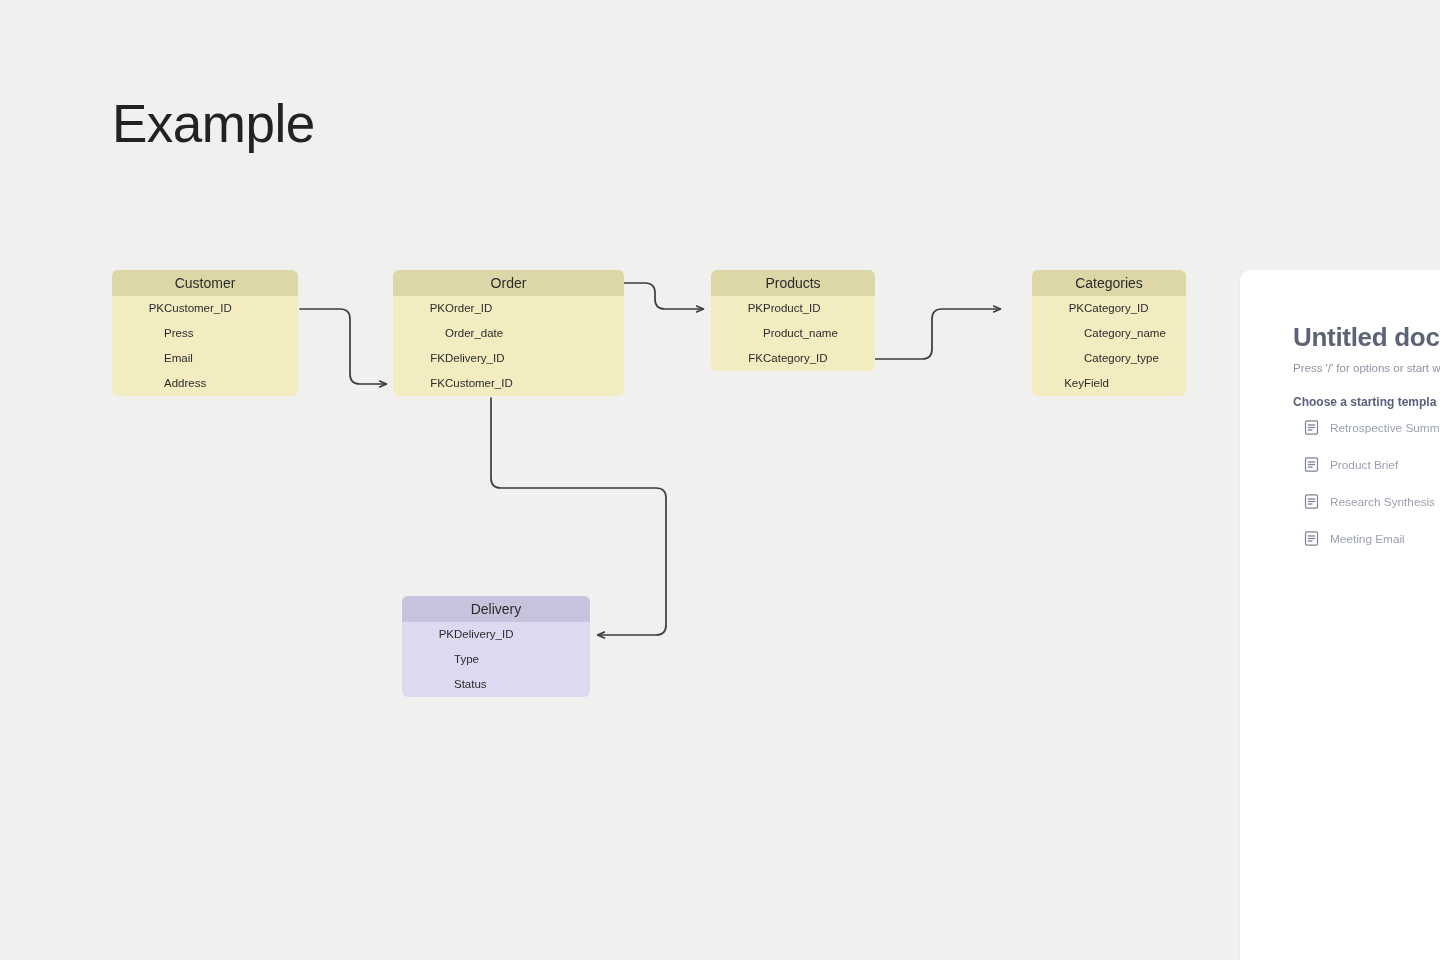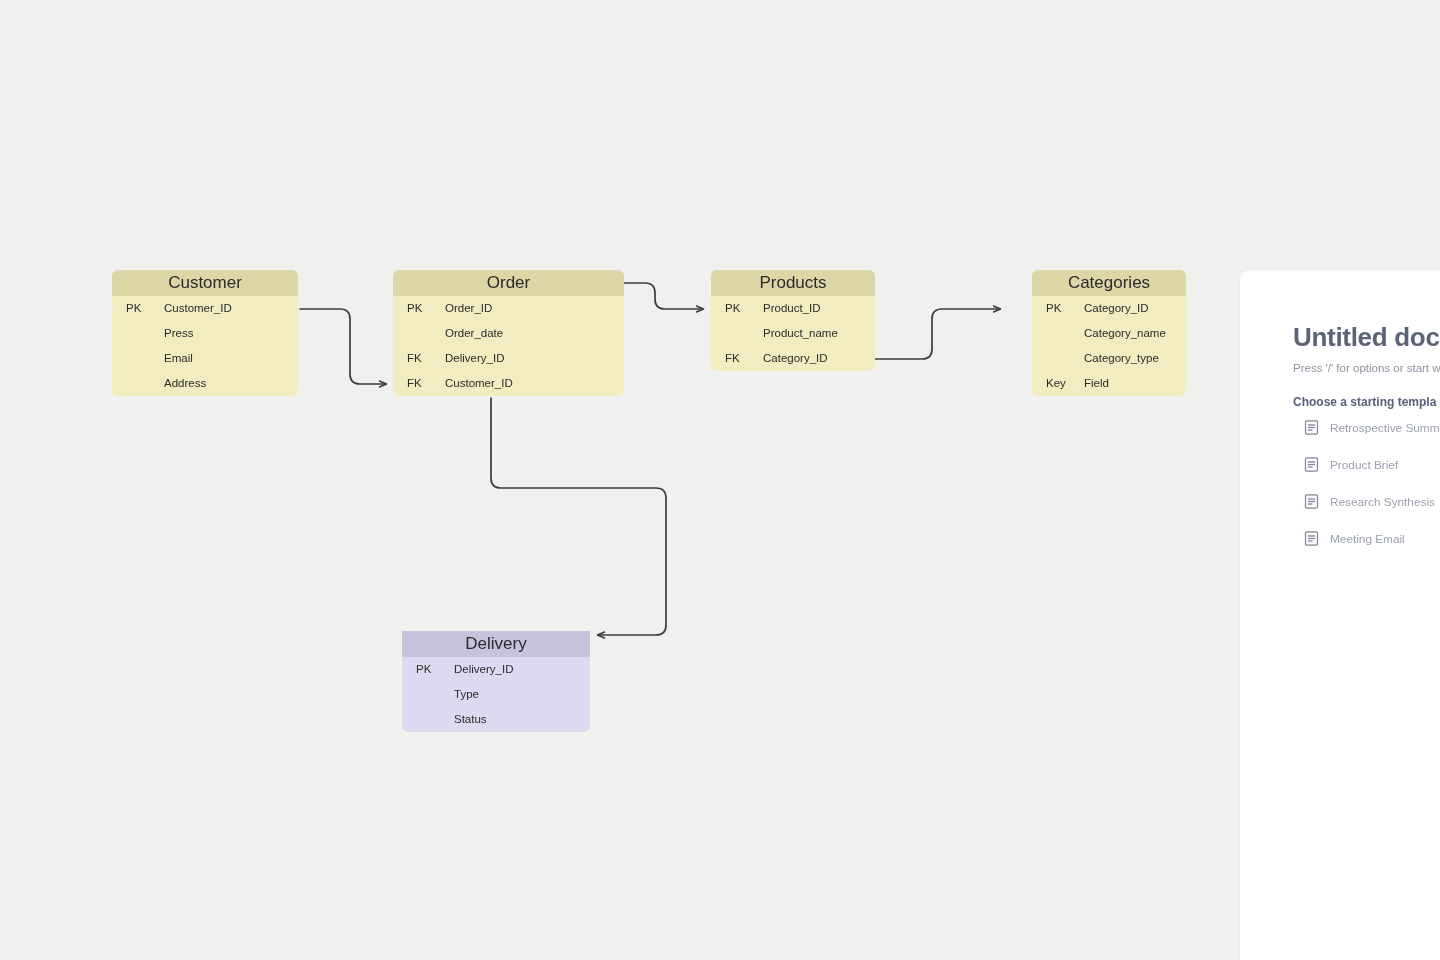--- a/index.html
+++ b/index.html
@@ -148,6 +148,7 @@
 
 <div id="diagram-canvas">
 
+  <div id="page-title">Example</div>
 
   <svg id="connector-layer" viewBox="0 0 1240 960" width="1240" height="960" xmlns="http://www.w3.org/2000/svg">
     <defs>

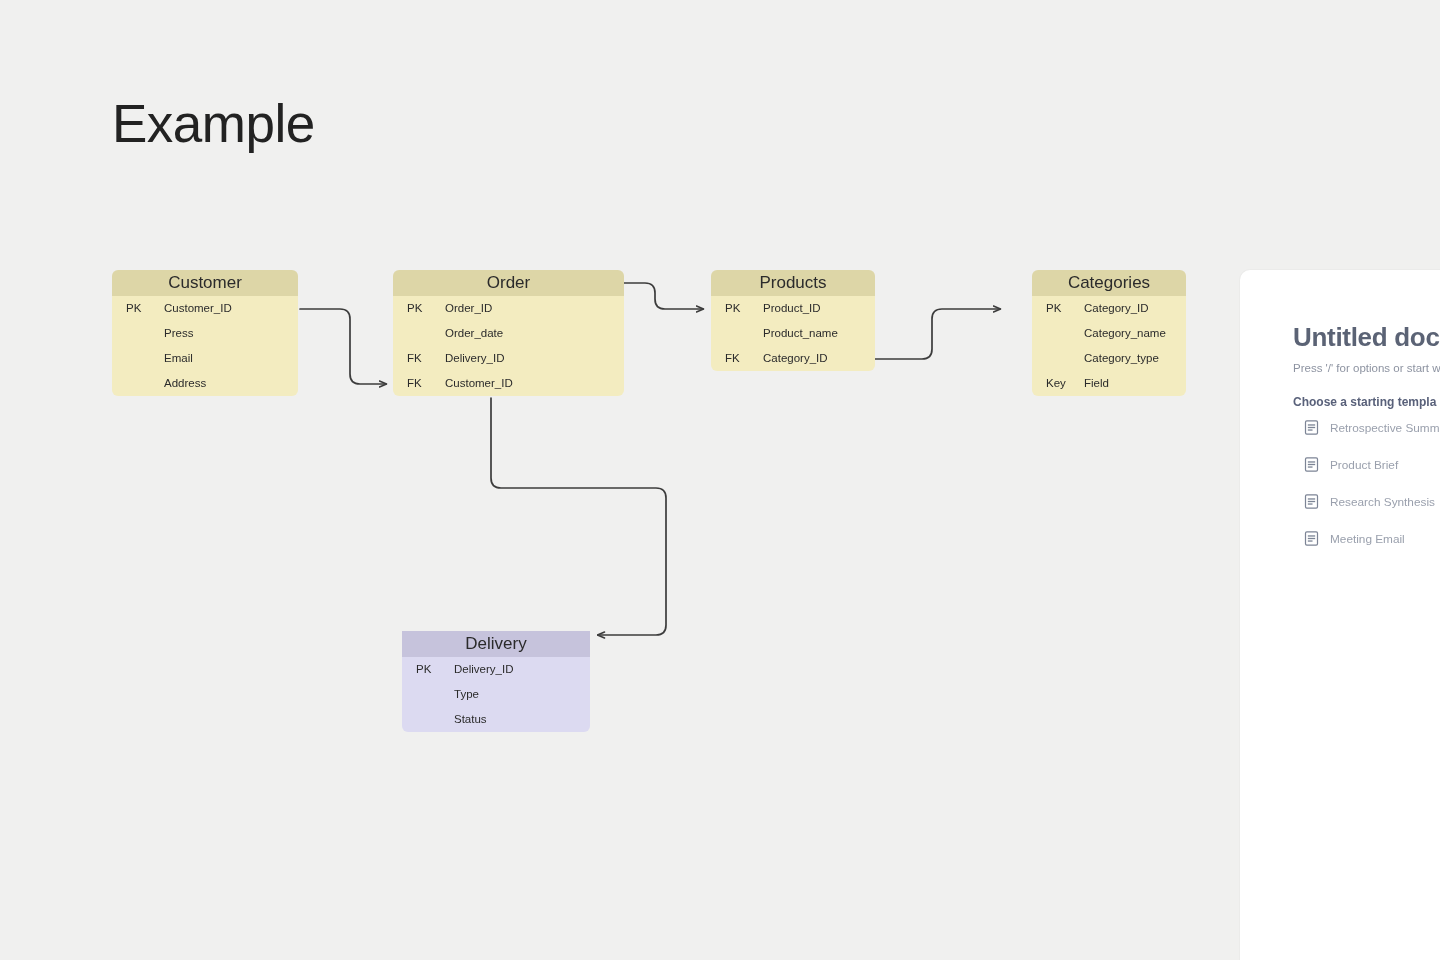--- a/index.html
+++ b/index.html
@@ -57,7 +57,7 @@
     height: 26px;
     line-height: 26px;
     text-align: center;
-    font-size: 17px;
+    font-size: 14px;
     color: #2b2b2b;
     font-weight: 400;
   }

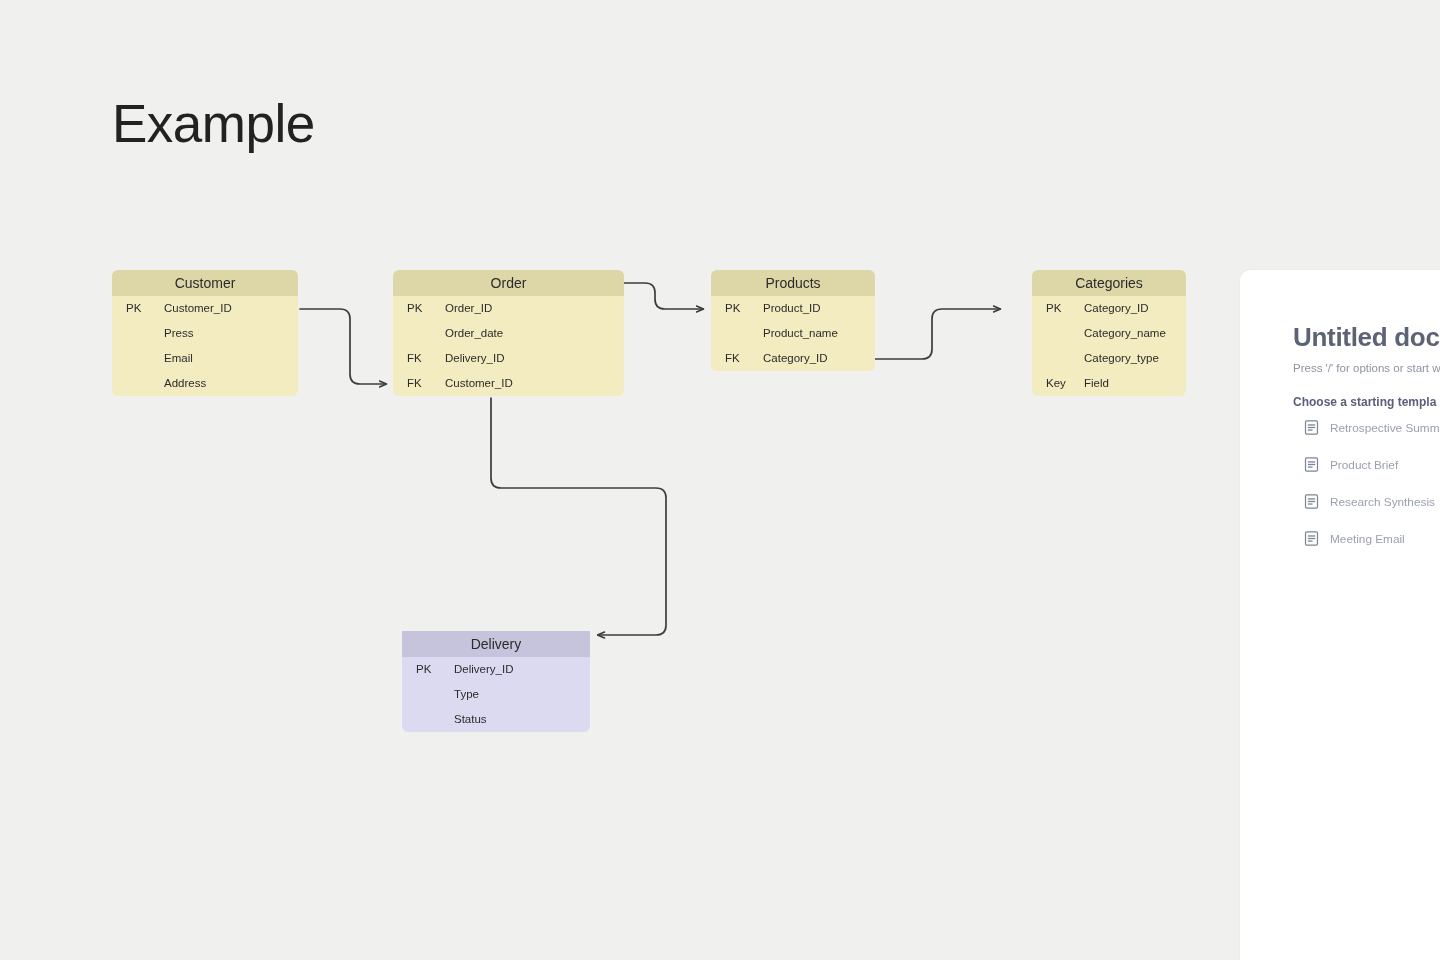--- a/index.html
+++ b/index.html
@@ -74,9 +74,9 @@
   }
   .row-key {
     width: 52px;
-    padding-left: 14px;
     box-sizing: border-box;
     flex: 0 0 52px;
+    text-align: right;
   }
   .row-field {
     flex: 1 1 auto;

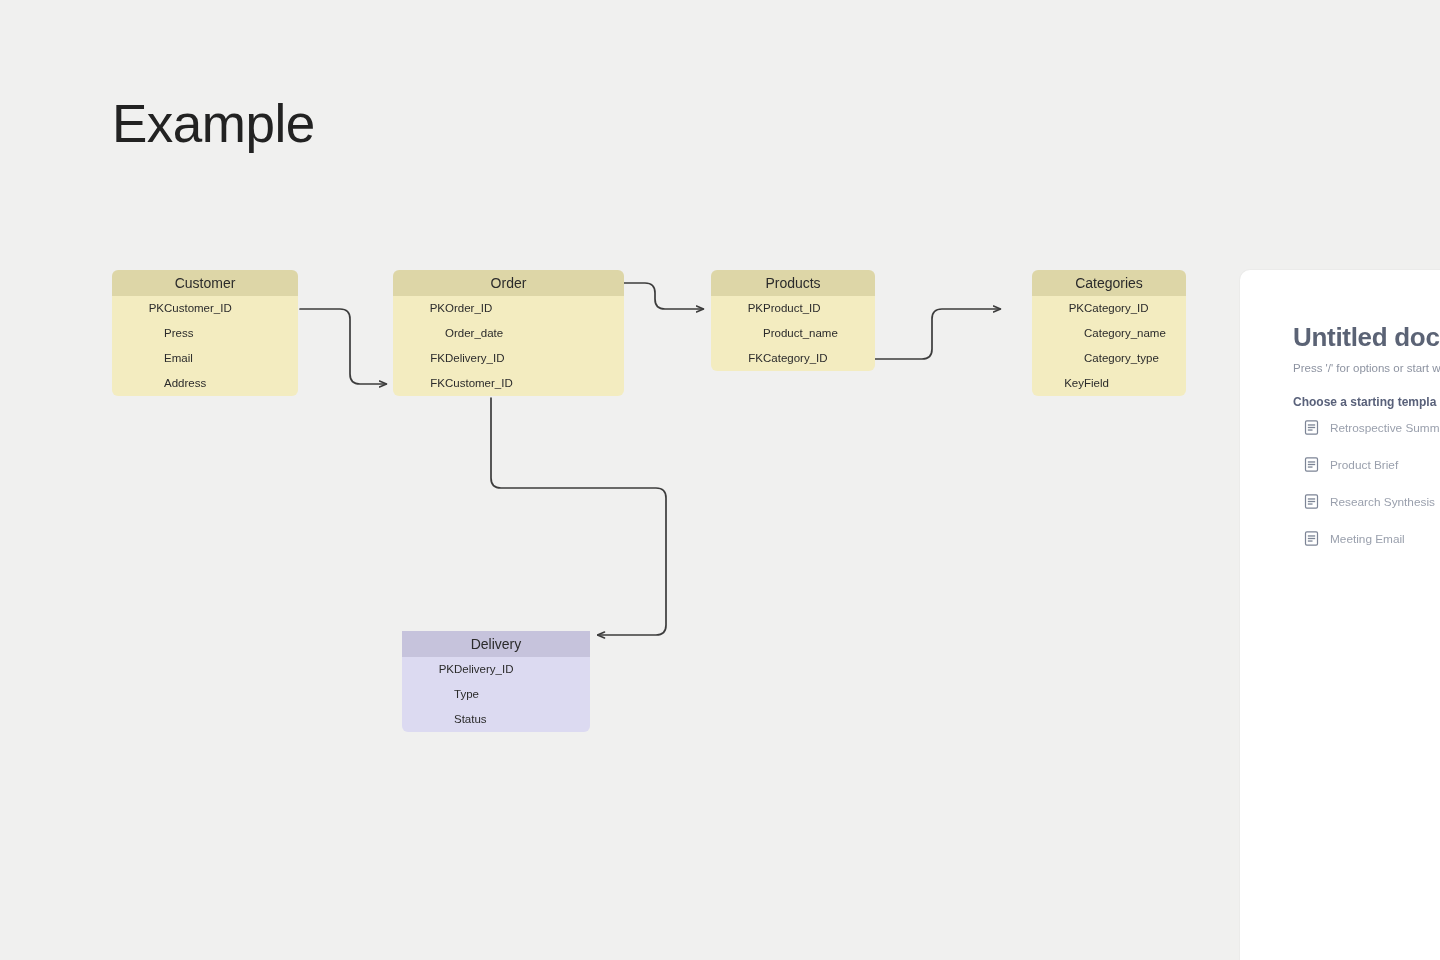--- a/index.html
+++ b/index.html
@@ -86,7 +86,7 @@
   .theme-yellow .entity-header { background: #ddd6a7; }
   .theme-yellow .entity-body   { background: #f3ecc0; }
   
-  .theme-purple .entity-header { background: #c6c3dc; margin-top: 35px; }
+  .theme-purple .entity-header { background: #c6c3dc; }
   .theme-purple .entity-body   { background: #dcdaf1; }
 
   

